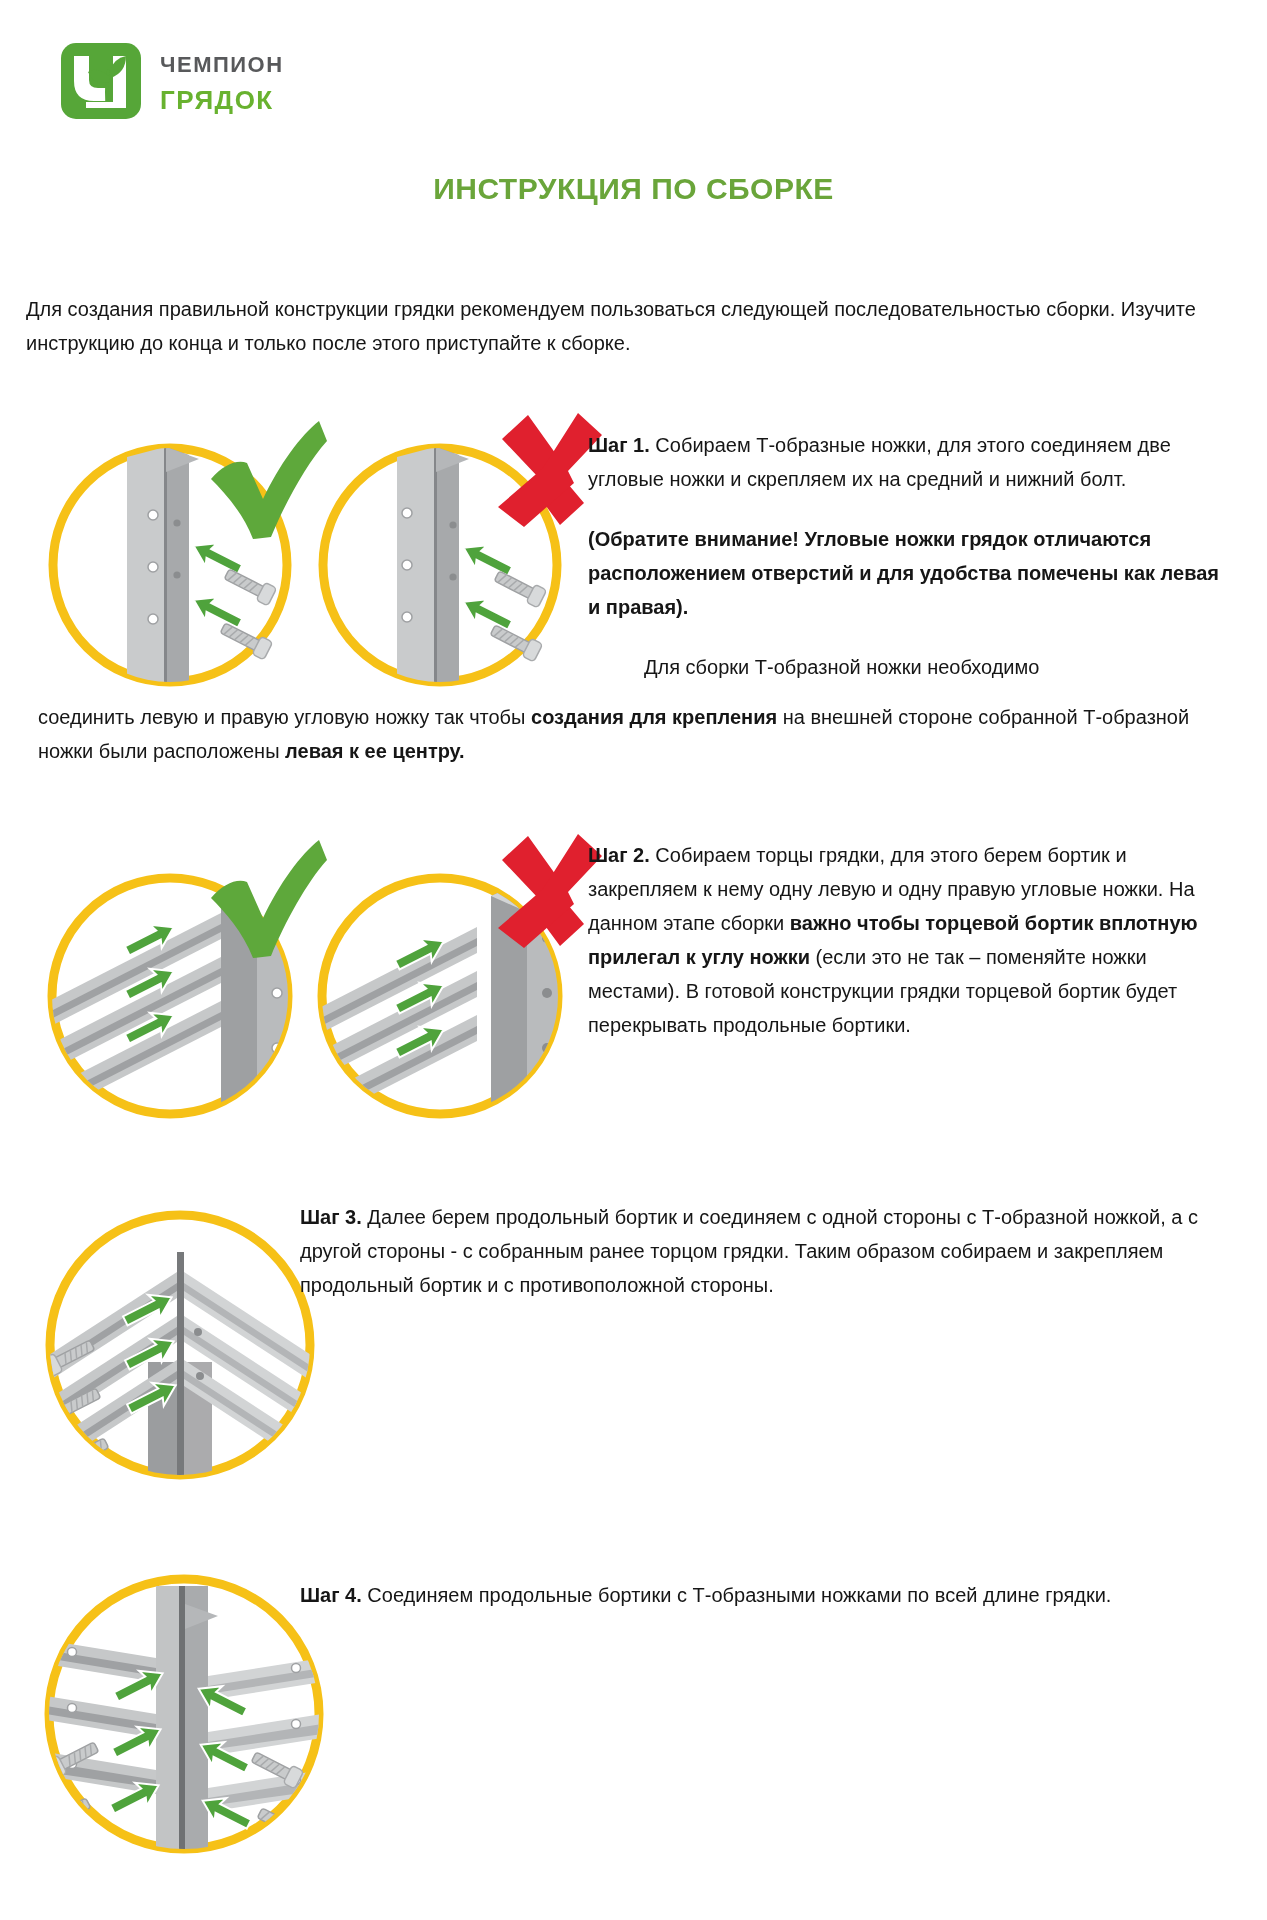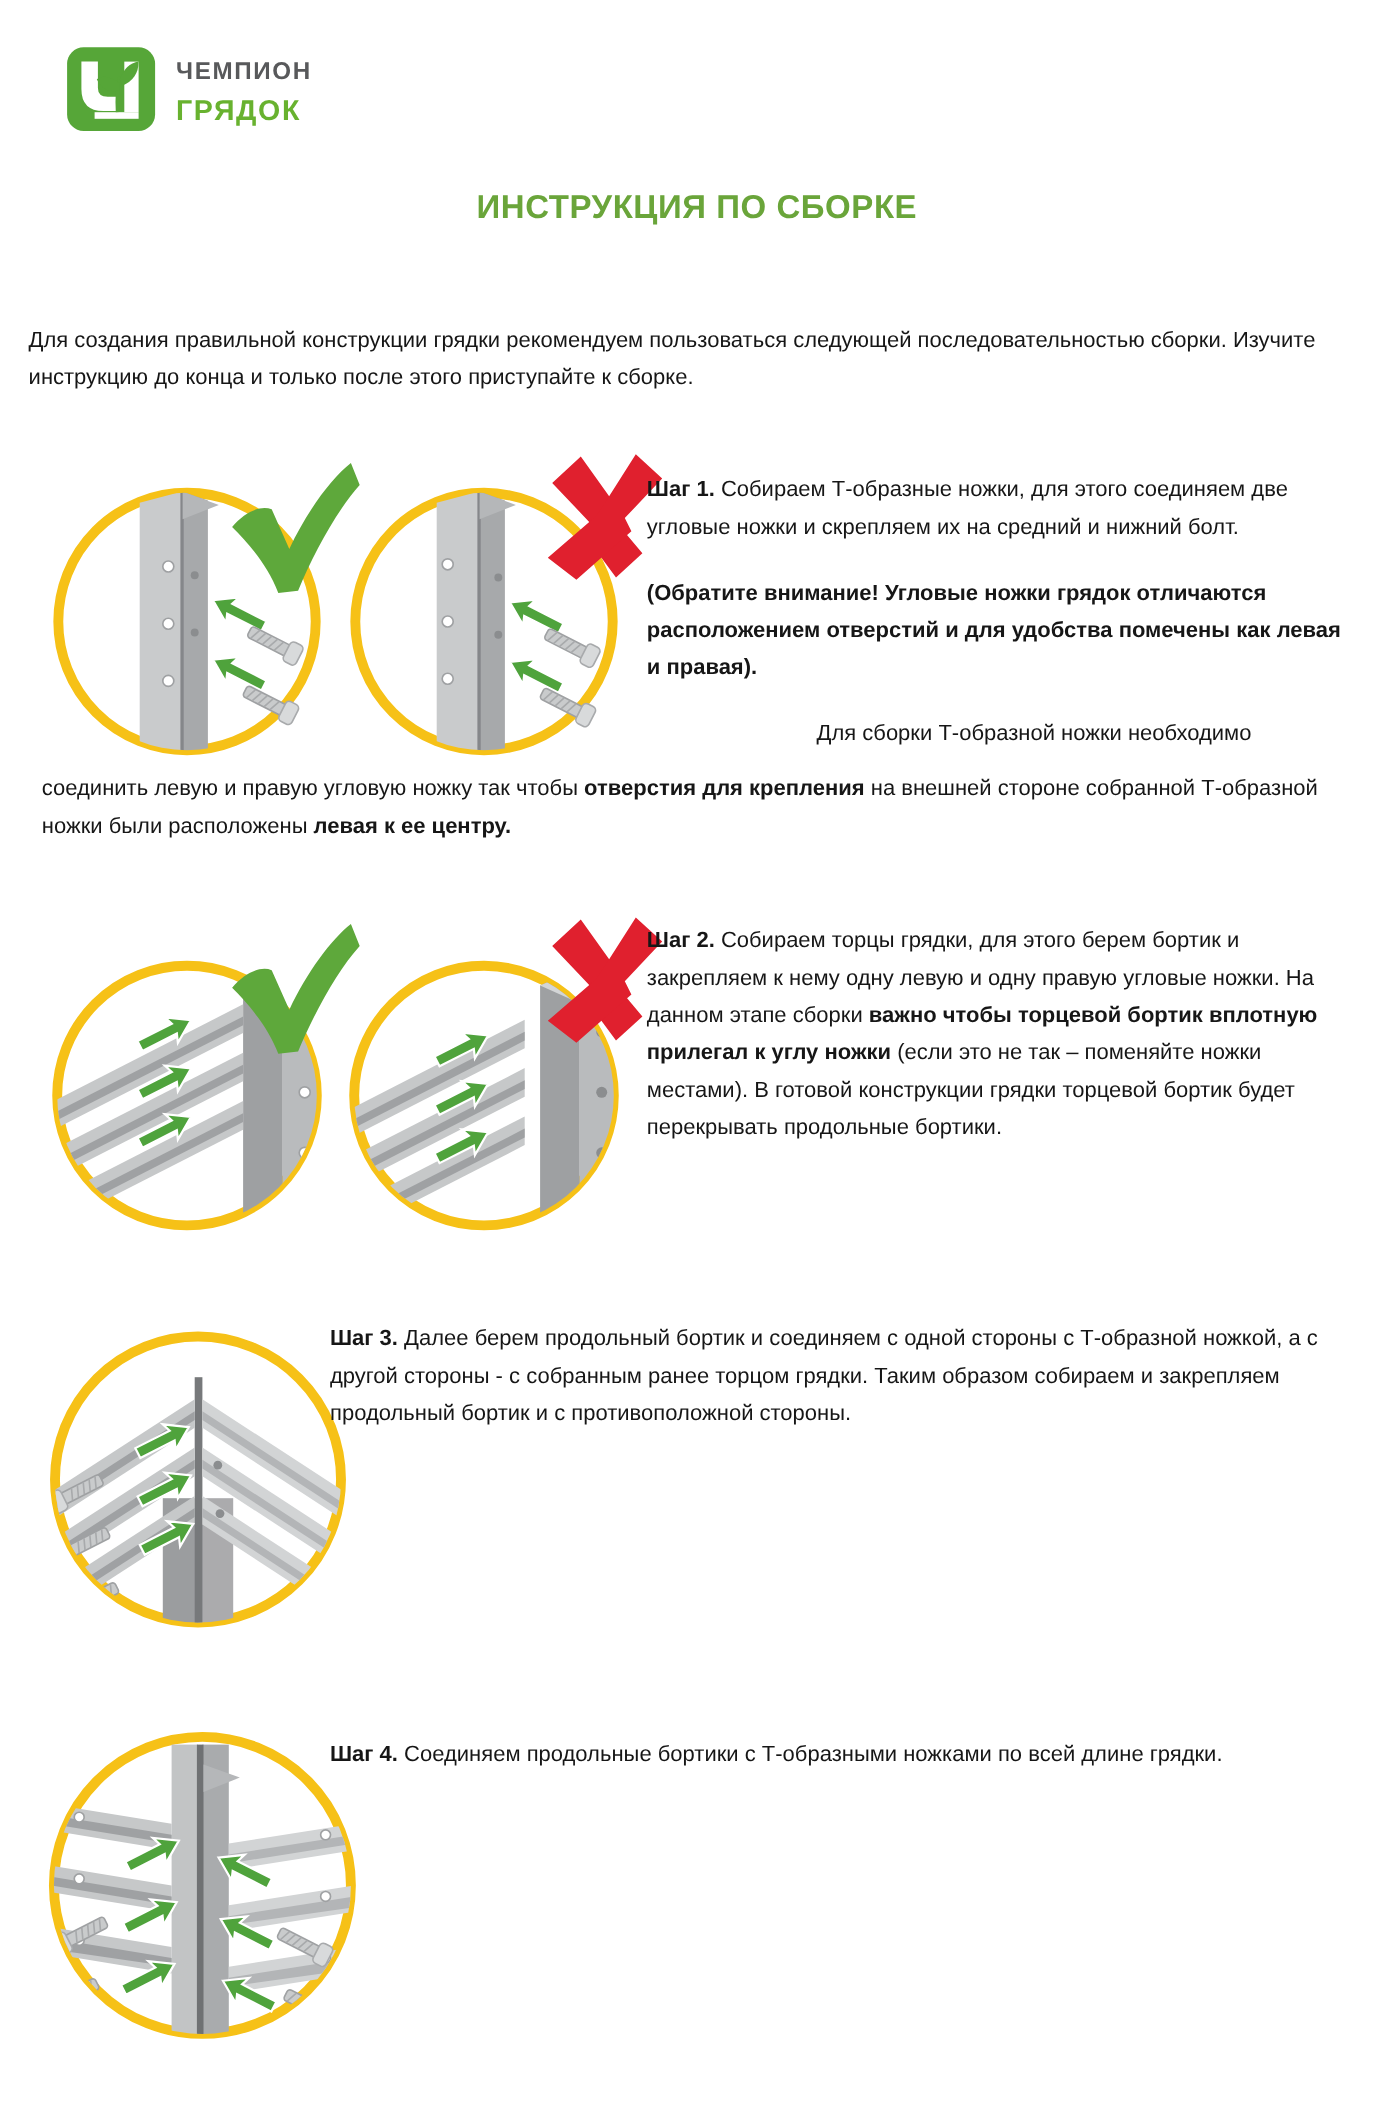--- a/index.html
+++ b/index.html
@@ -16,7 +16,7 @@
   p{margin:0;font-size:20px;line-height:34px;}
   .b{font-weight:700;}
   .steplabel{font-weight:700;}
-  .indent{text-indent:56px;text-align:center;}
+  .indent{text-indent:56px;}
   .coltext{width:648px;}
   .fullw{width:1196px;}
   svg{display:block;}

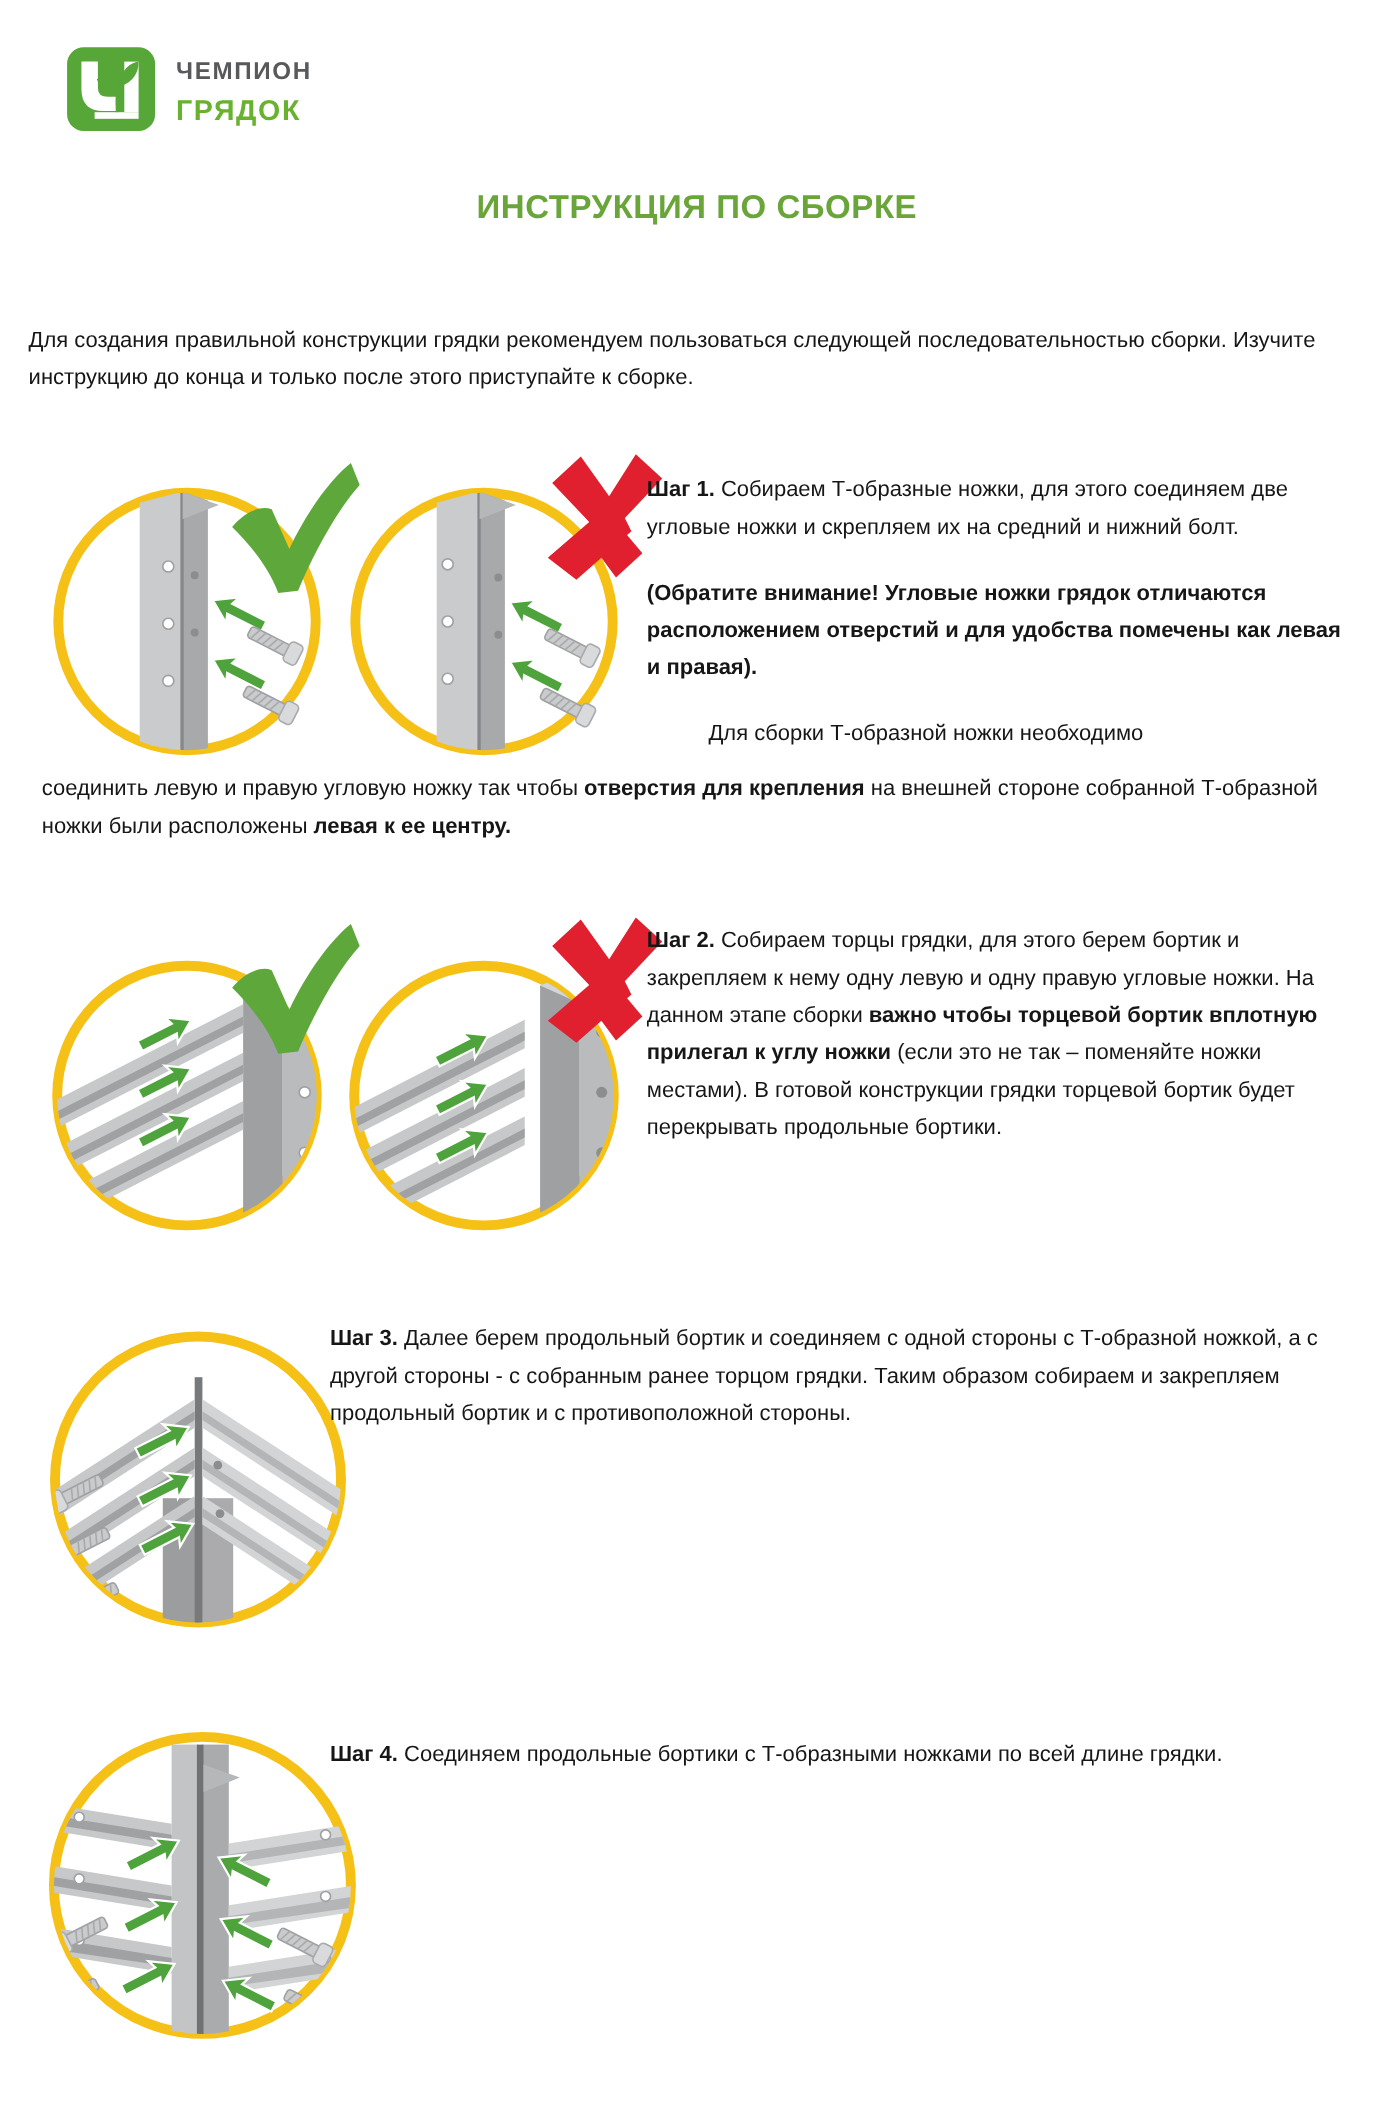--- a/index.html
+++ b/index.html
@@ -112,7 +112,7 @@
     <p class="b" style="margin-top:26px;">(Обратите внимание! Угловые ножки грядок отличаются расположением отверстий и для удобства помечены как левая и правая).</p>
     <p class="indent" style="margin-top:26px;">Для сборки Т-образной ножки необходимо</p>
   </div>
-  <p class="abs fullw" style="left:38px;top:700px;"><span>соединить левую и правую угловую ножку так чтобы </span><span class="b">отверстия для крепления</span><span> на внешней стороне собранной Т-образной ножки были расположены </span><span class="b">левая к ее центру.</span></p>
+  <p class="abs fullw" style="left:38px;top:700px;"><span>соединить левую и правую угловую ножку так чтобы </span><span class="b">создания для крепления</span><span> на внешней стороне собранной Т-образной ножки были расположены </span><span class="b">левая к ее центру.</span></p>
 
   <svg class="abs" style="left:25px;top:818px;" width="600" height="345">
     <clipPath id="s2c1">

